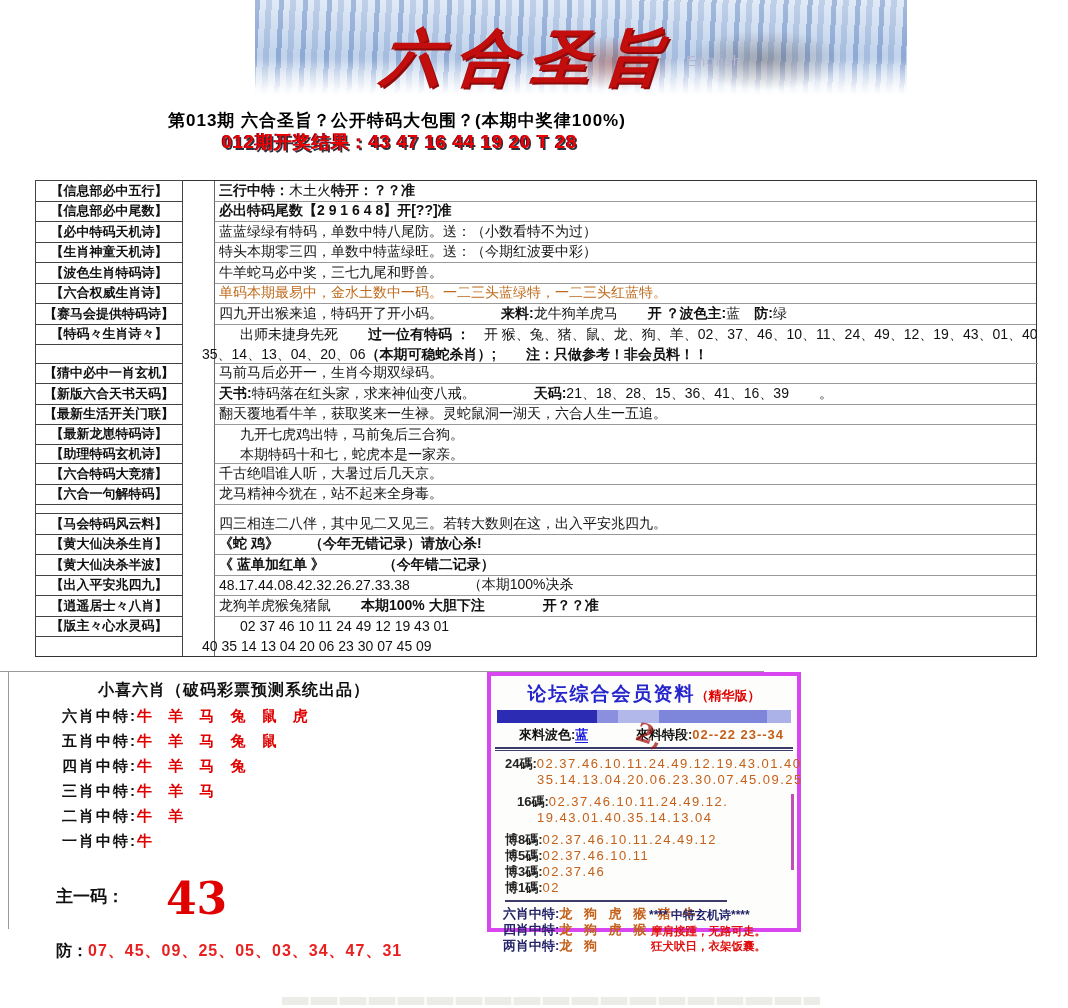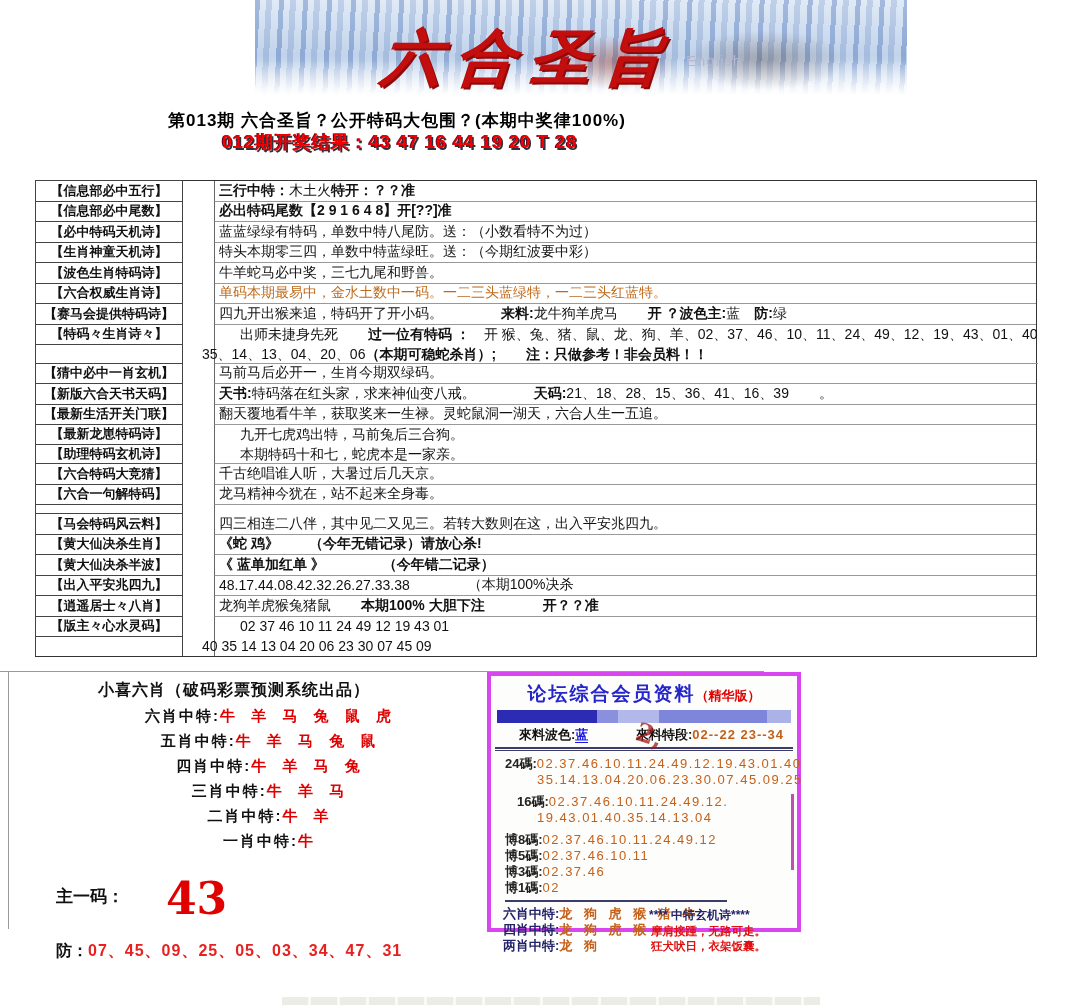--- a/index.html
+++ b/index.html
@@ -46,7 +46,7 @@
   .vline-left{position:absolute;left:8px;top:671px;width:1px;height:258px;background:#999;}
   .bl{position:absolute;left:10px;top:680px;width:470px;}
   .bl-title{margin-left:88px;font-size:16px;font-weight:bold;letter-spacing:1px;}
-  .bl-line{margin-left:52px;margin-top:6px;font-size:15px;font-weight:bold;letter-spacing:2px;white-space:nowrap;text-align:center;}
+  .bl-line{margin-left:52px;margin-top:6px;font-size:15px;font-weight:bold;letter-spacing:2px;white-space:nowrap;}
   .bl-line .val{color:#e00000;letter-spacing:6px;font-weight:bold;}
   .bl-main{margin-left:46px;margin-top:34px;font-size:17px;font-weight:bold;display:flex;align-items:flex-start;}
   .bl-main .big{color:#e00000;font-family:"DejaVu Serif","Liberation Serif",serif;font-size:44px;line-height:40px;

